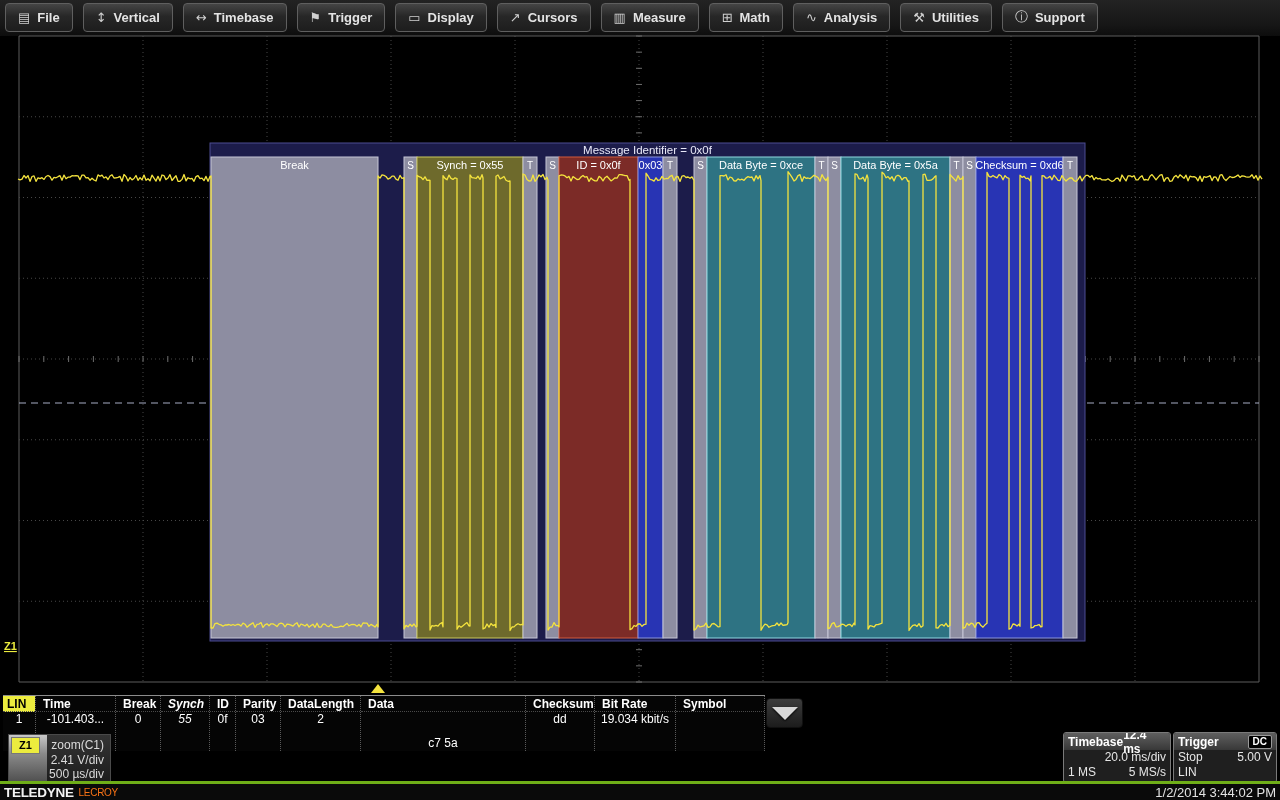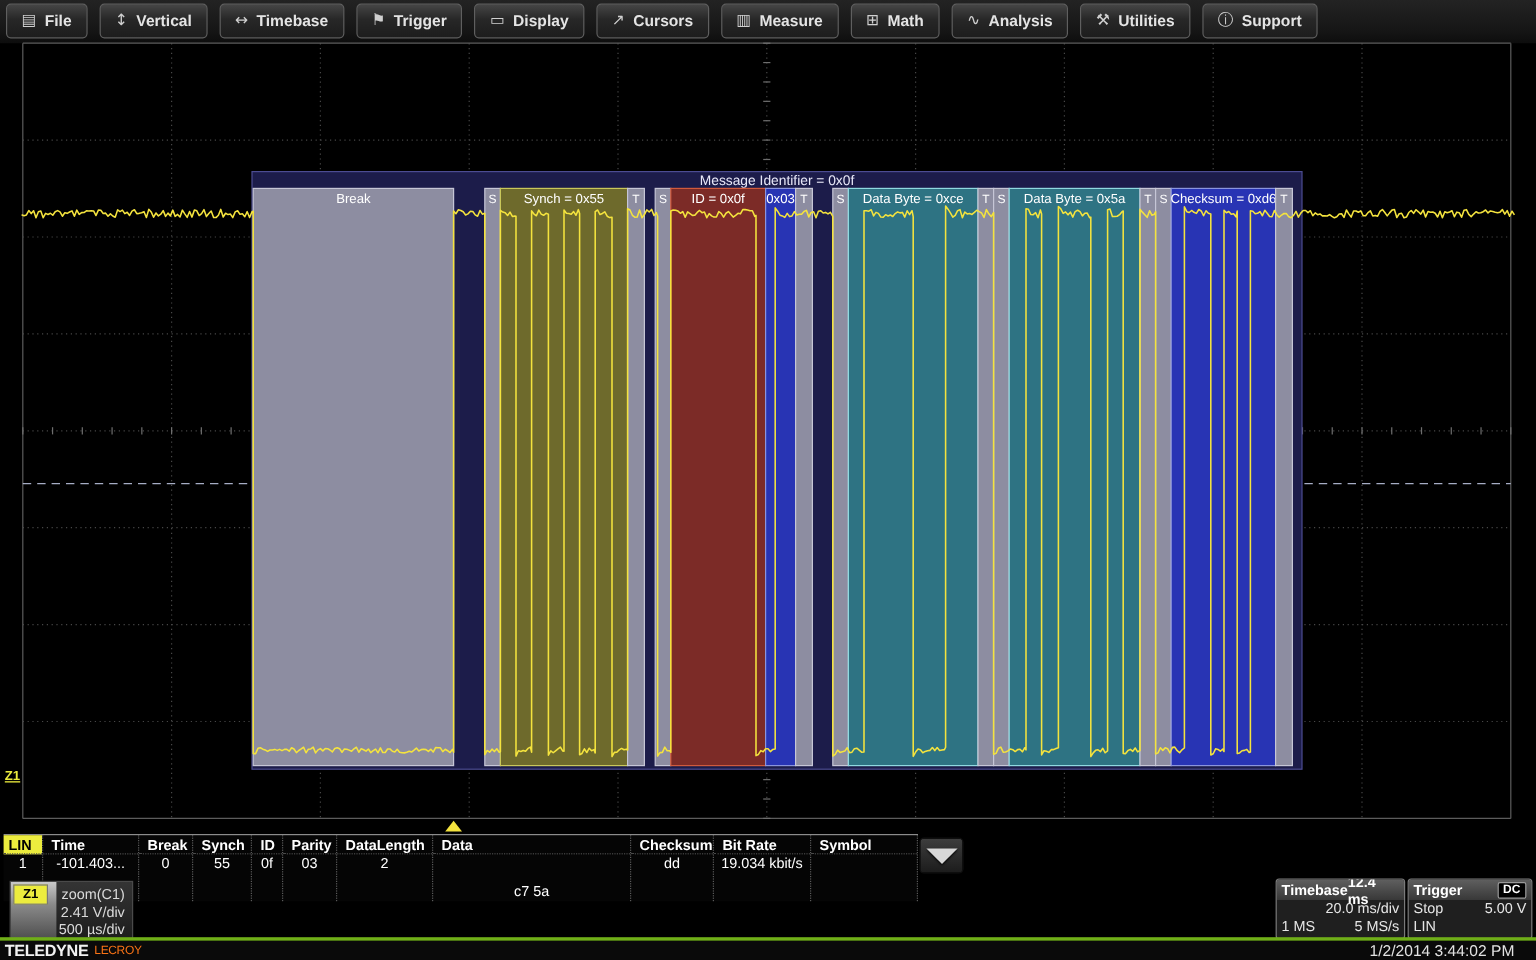--- a/index.html
+++ b/index.html
@@ -280,7 +280,7 @@
       <div class="dth">Break</div>
       <div class="dtd">0</div>
     </div>
-    <div class="dcol" style="width: 49px;">
+    <div class="dcol" style="width: 49px; font-style: italic;">
       <div class="dth">Synch</div>
       <div class="dtd">55</div>
     </div>

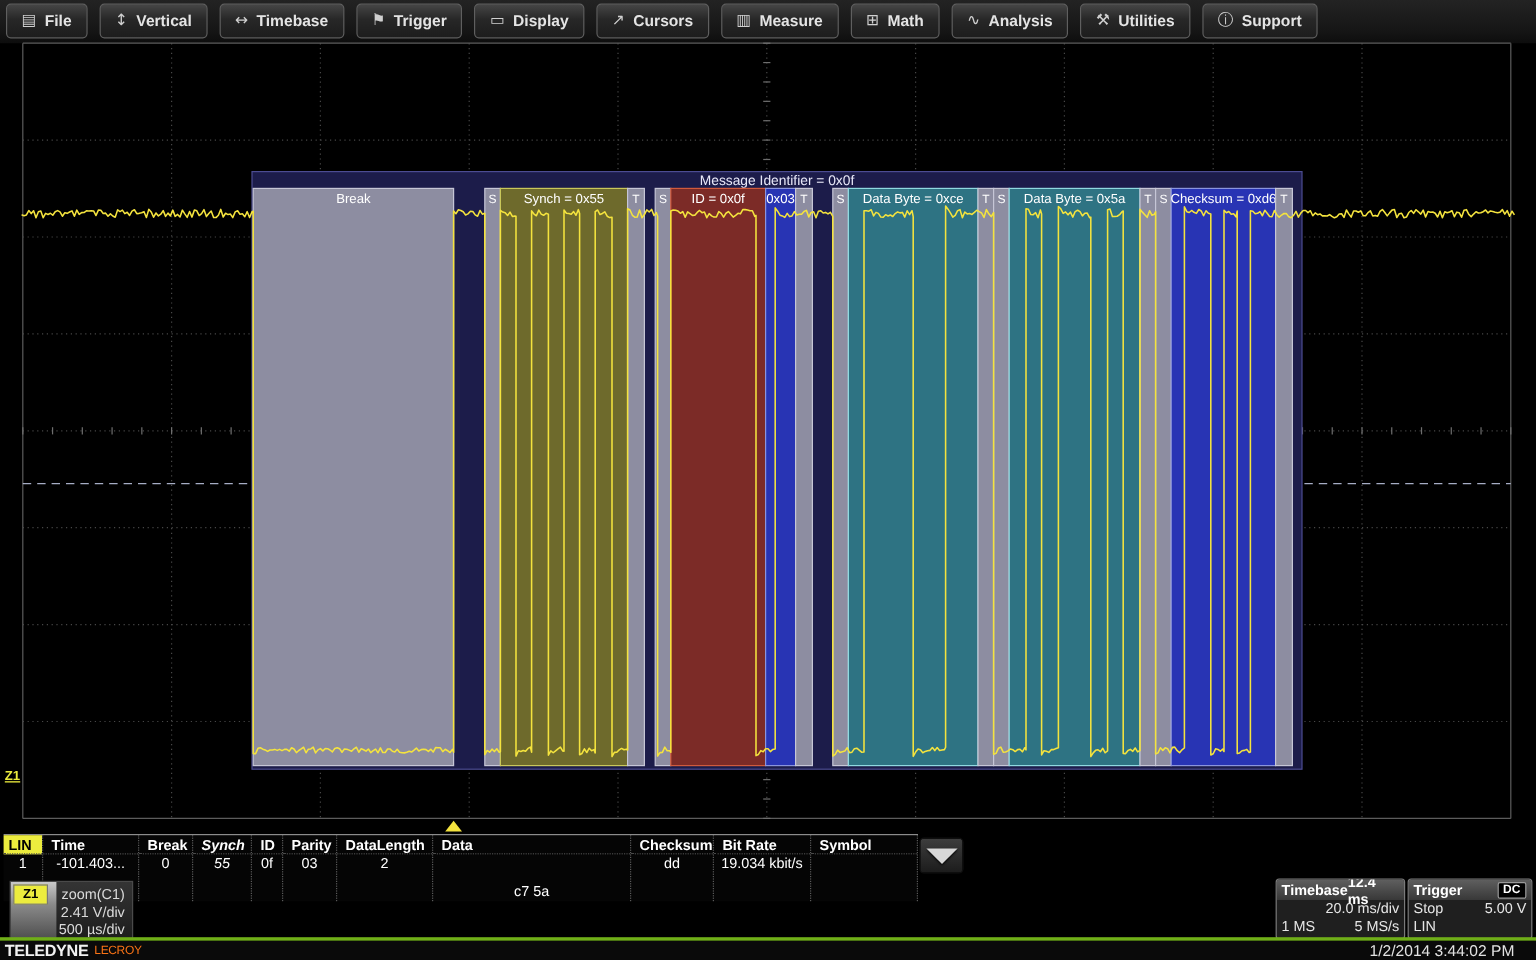--- a/index.html
+++ b/index.html
@@ -60,7 +60,7 @@
           display:flex;align-items:center;}
   .brand-bold{font-size:13.5px;font-weight:bold;color:#f2f2f2;margin-left:4px;letter-spacing:-0.3px;}
   .brand-light{font-size:10px;color:#f97316;margin-left:5px;letter-spacing:-0.3px;}
-  .datetime{margin-left:auto;margin-right:18px;font-size:13px;color:#e2e2e2;}
+  .datetime{margin-left:auto;margin-right:4px;font-size:13px;color:#e2e2e2;}
 </style>
 </head>
 <body>

